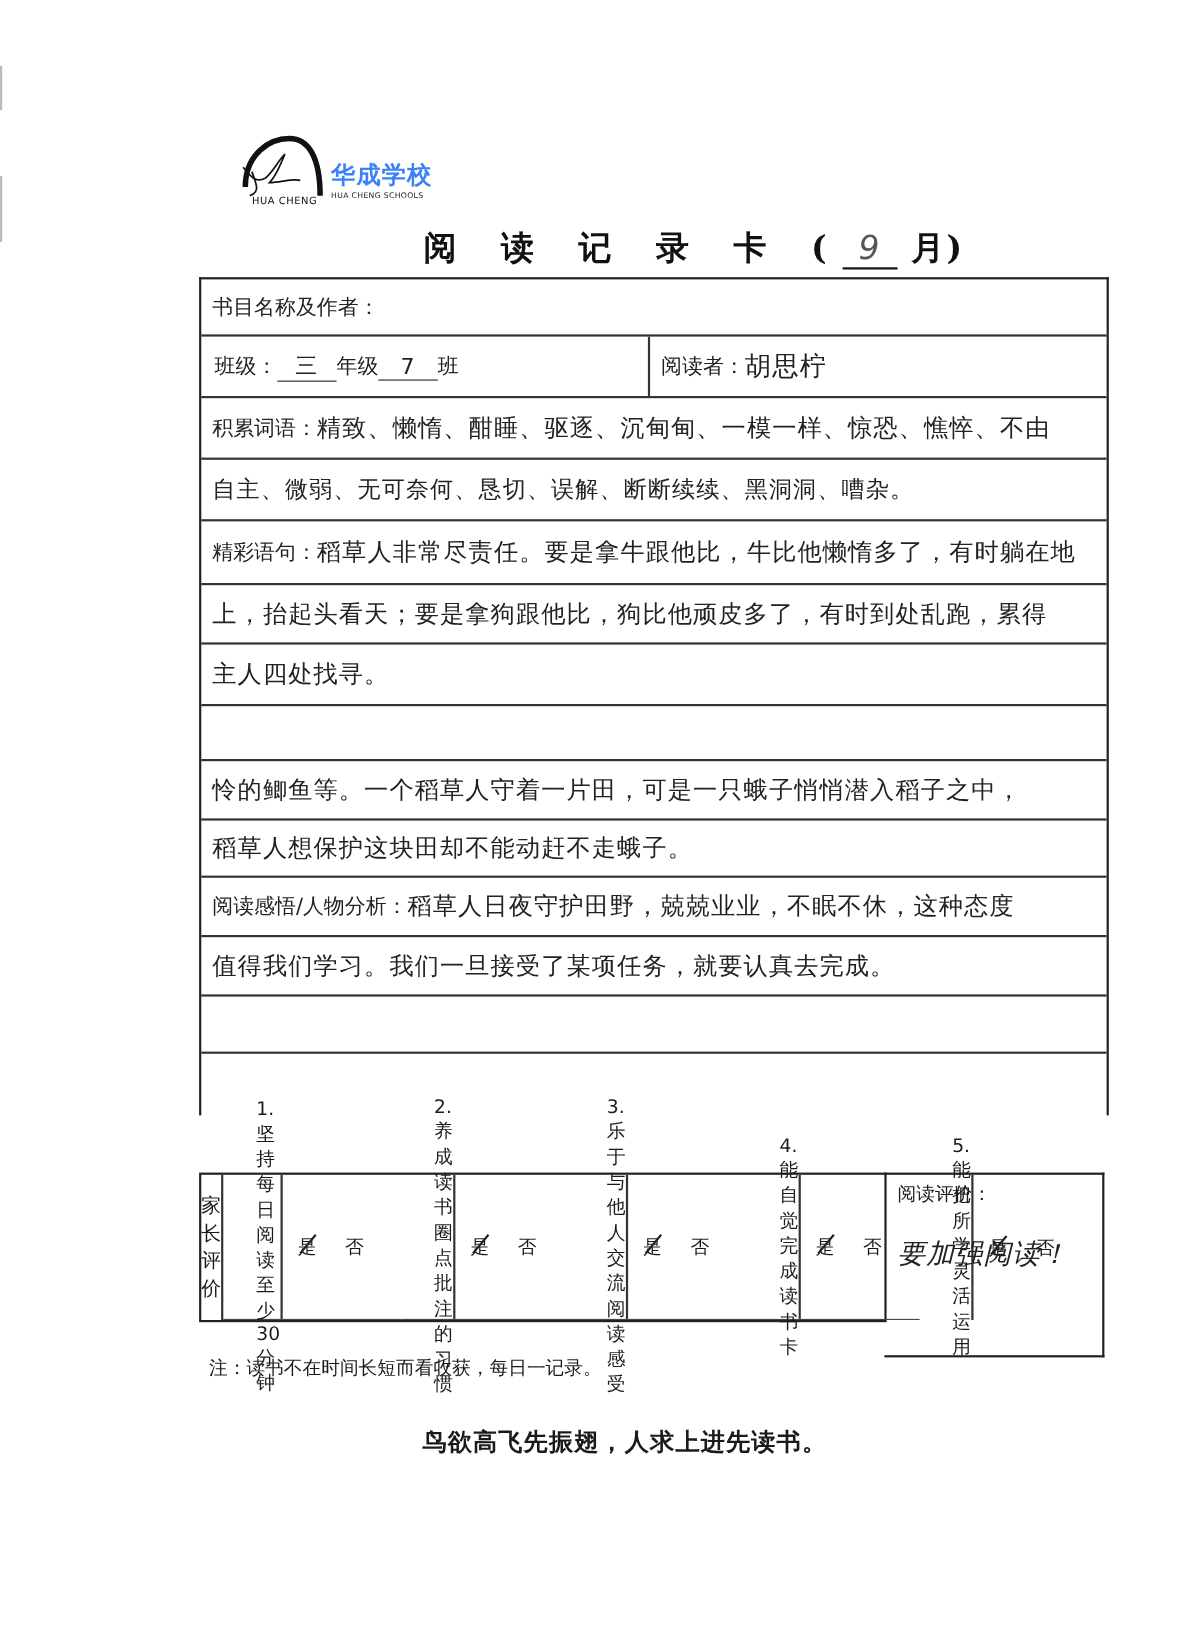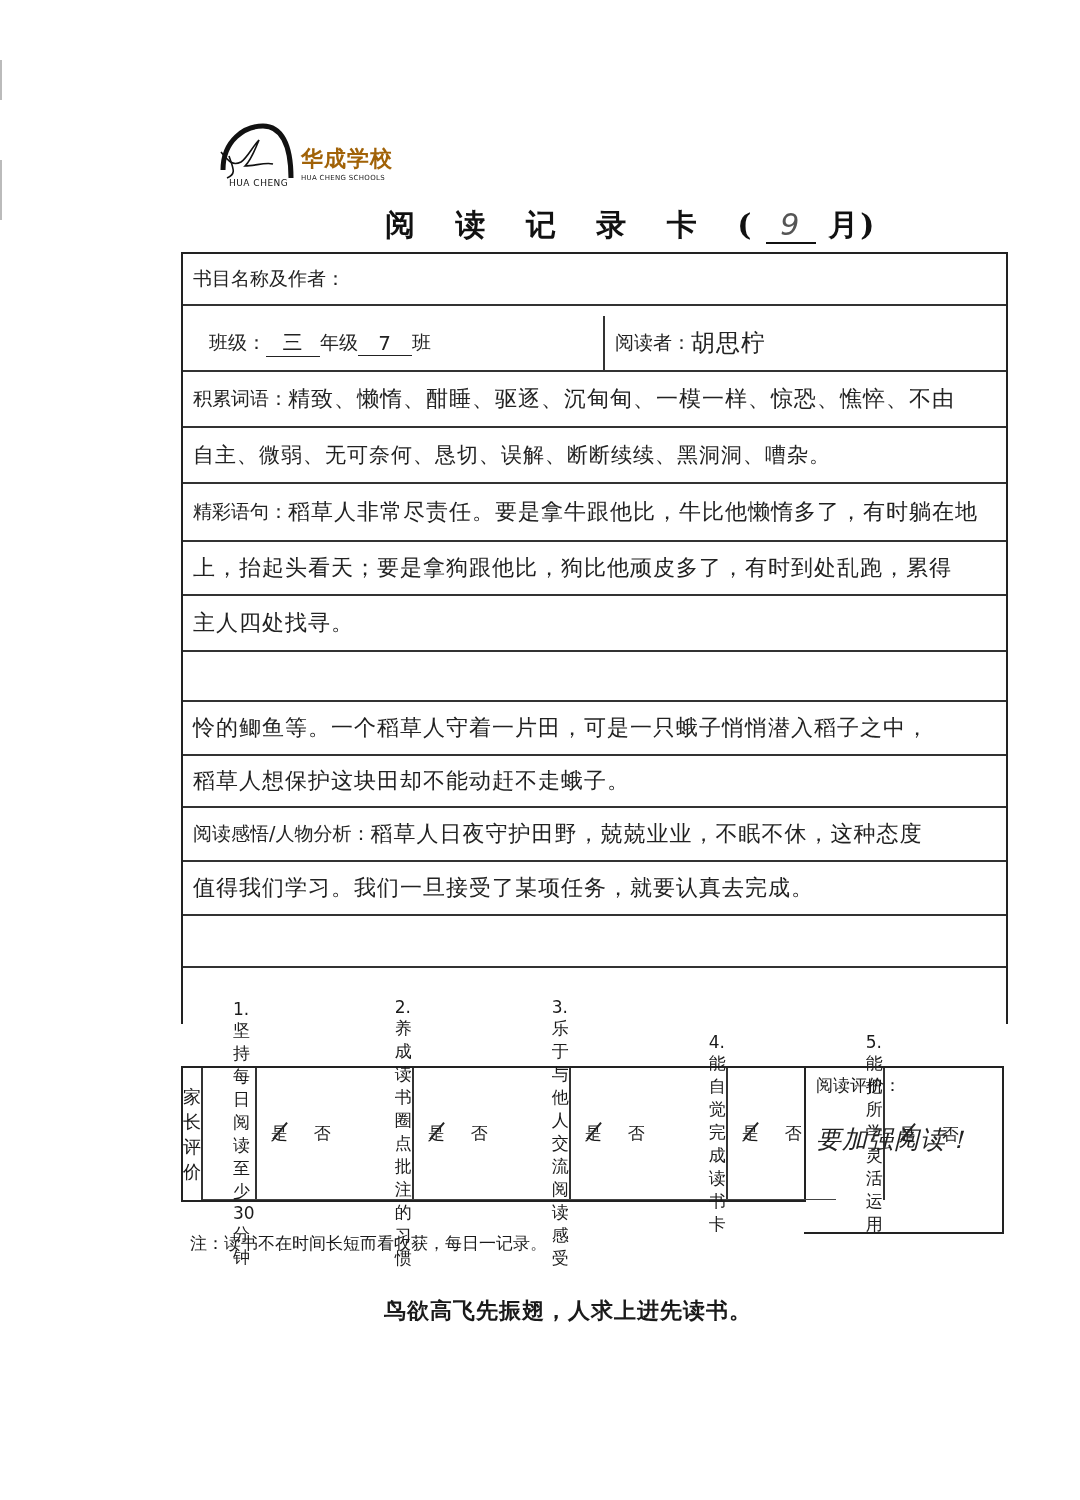--- a/index.html
+++ b/index.html
@@ -13,7 +13,7 @@
     }
     .logo { position: absolute; left: 215px; top: 122px; width: 200px; height: 70px; }
     .logo svg { position: absolute; left: 0; top: 0; }
-    .logo .cn { position: absolute; left: 86px; top: 22px; font-size: 22px; font-weight: bold; letter-spacing: 1px; color: #a16207; }
+    .logo .cn { position: absolute; left: 86px; top: 22px; font-size: 22px; font-weight: bold; letter-spacing: 1px; color: #3b82f6; }
     .logo .en { position: absolute; left: 86px; top: 52px; font-size: 7px; color: #222; letter-spacing: 0.3px; }
     .logo .mark-text { position: absolute; left: 14px; top: 56px; font-size: 9px; color: #111; letter-spacing: 0.5px; }
 

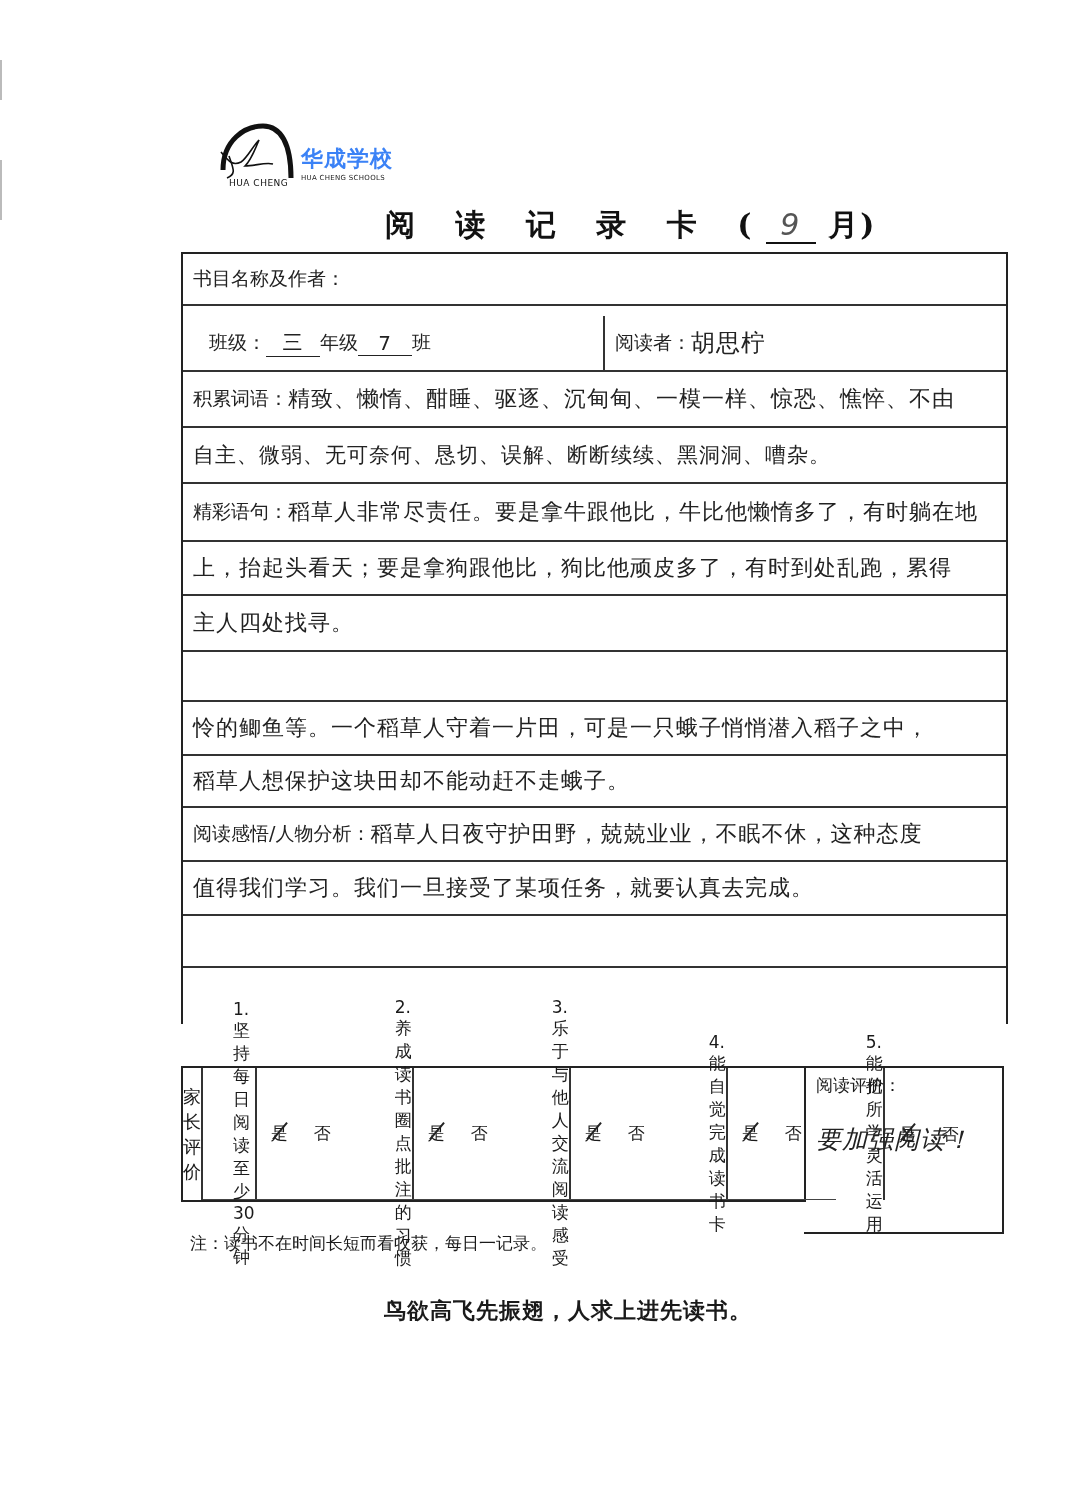--- a/index.html
+++ b/index.html
@@ -26,7 +26,7 @@
 
     .card { position: absolute; left: 181px; top: 252px; width: 823px; border: 2px solid #222; border-bottom: none; }
     .row { border-bottom: 2px solid #333; position: relative; box-sizing: border-box; display: flex; align-items: center; padding-left: 10px; overflow: hidden; white-space: nowrap; }
-    .row.split { padding-left: 16px; margin-top: 10px; }
+    .row.split { padding-left: 2px; }
     .row .cell { height: 100%; display: flex; align-items: center; padding-left: 10px; box-sizing: border-box; }
     .row .cell.left { width: 406px; border-right: 2px solid #333; }
     .uline { display: inline-block; border-bottom: 1.5px solid #222; text-align: center; }

